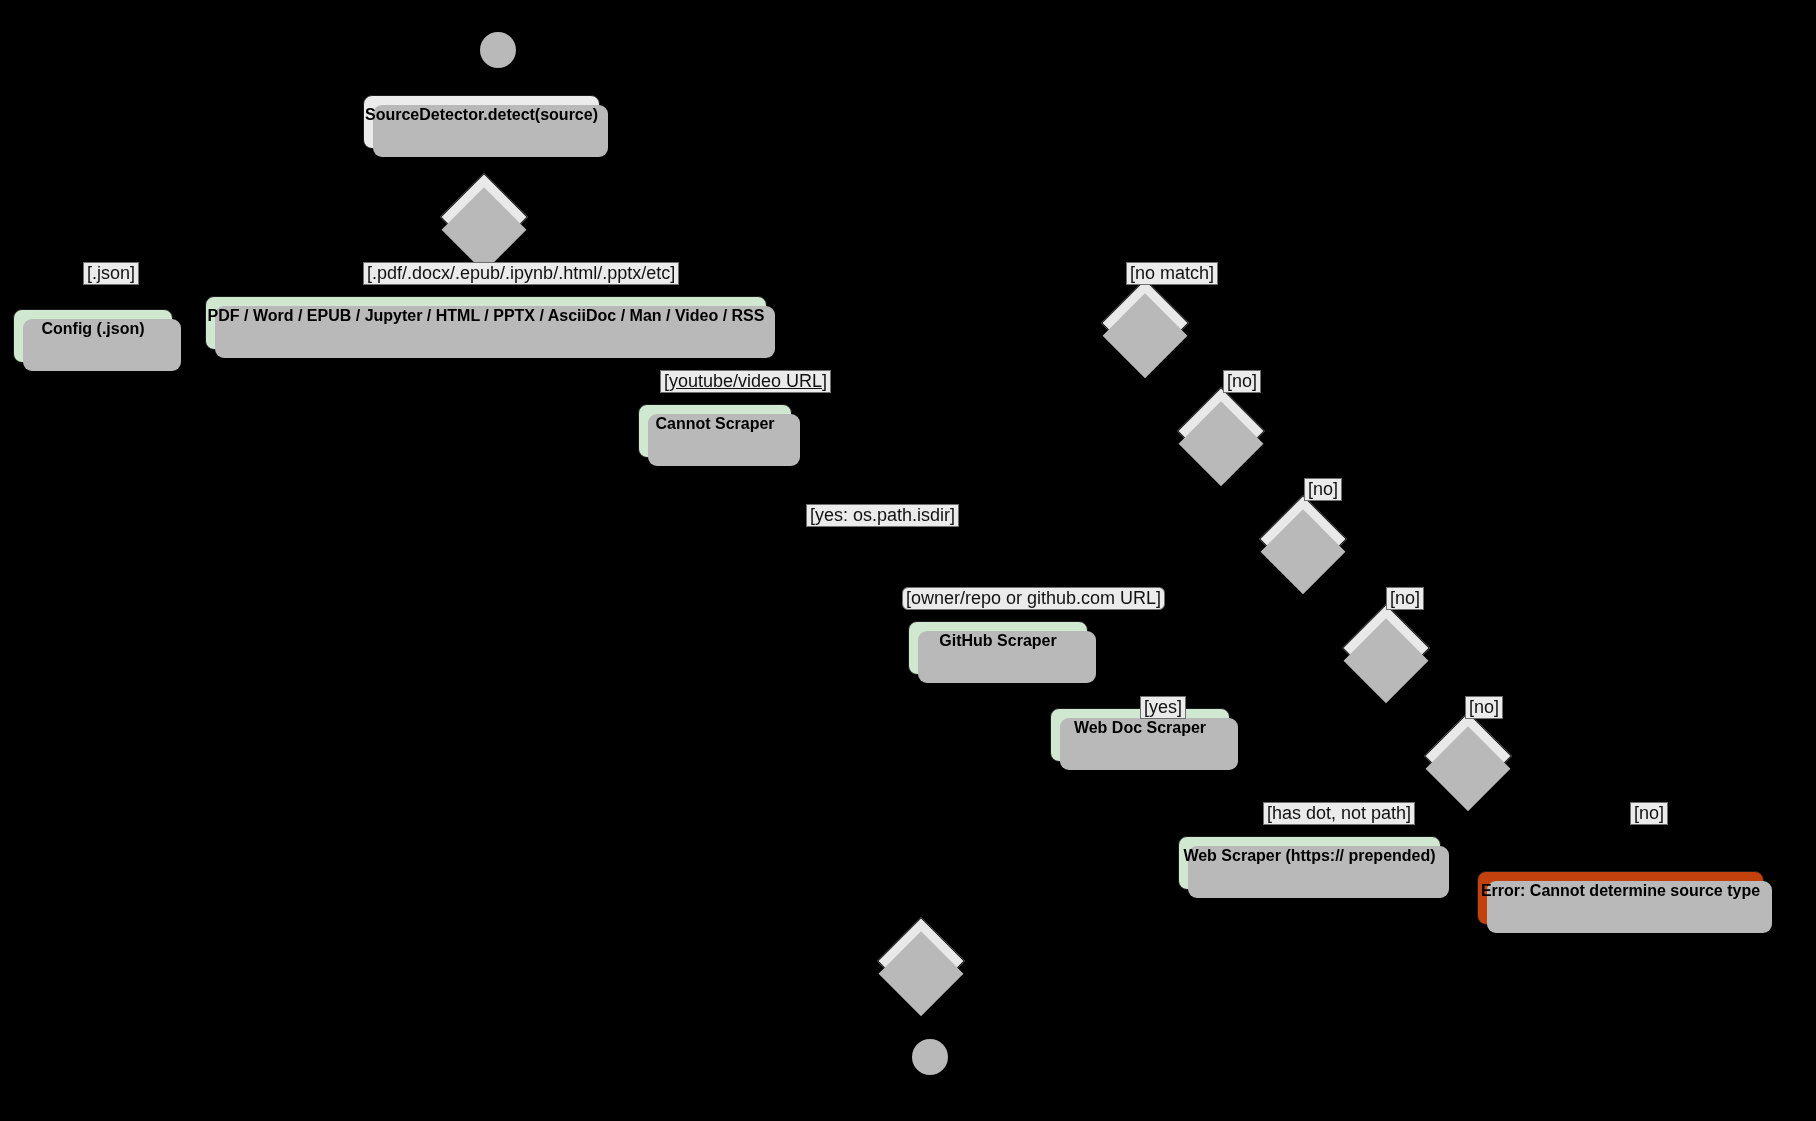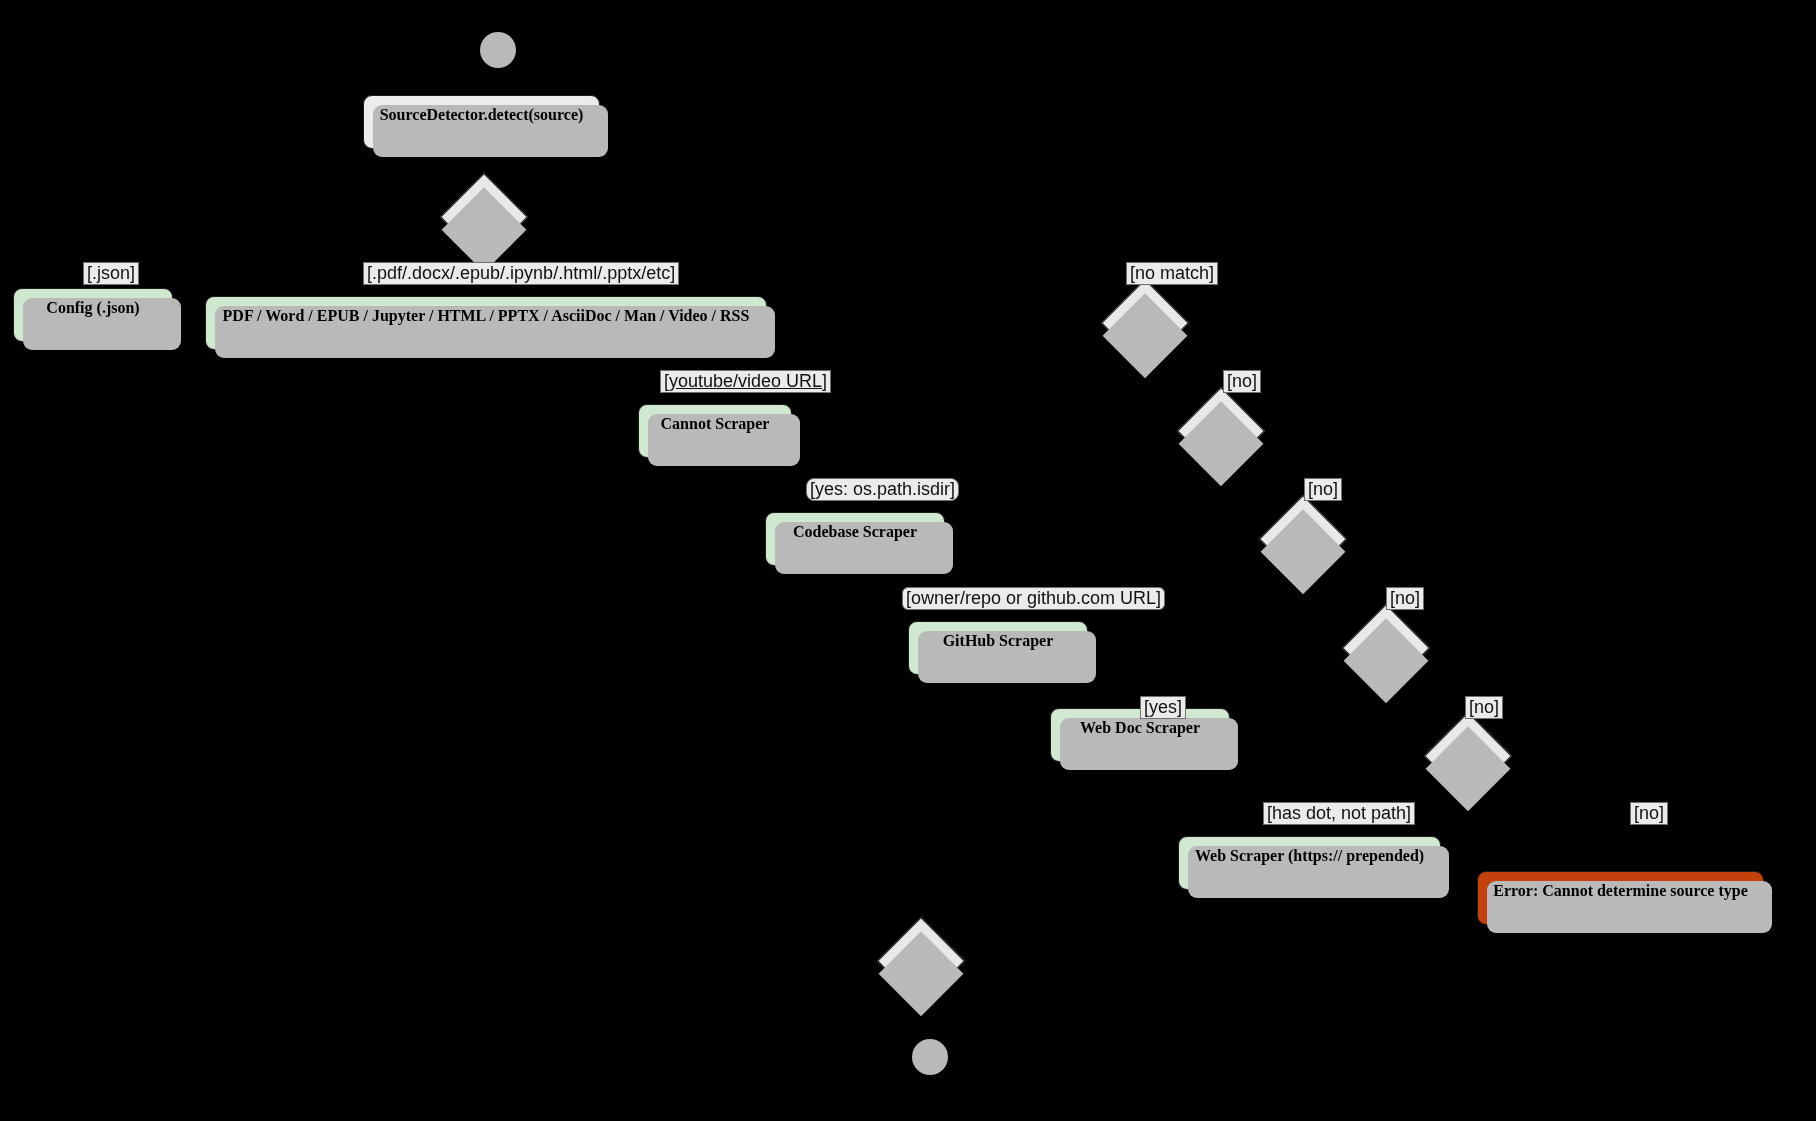--- a/index.html
+++ b/index.html
@@ -84,7 +84,7 @@
   }
 
   
-  .node-label{ pointer-events:none;font-family:Liberation Serif, serif; }
+  .node-label{ pointer-events:none; }
 </style>
 </head>
 <body>

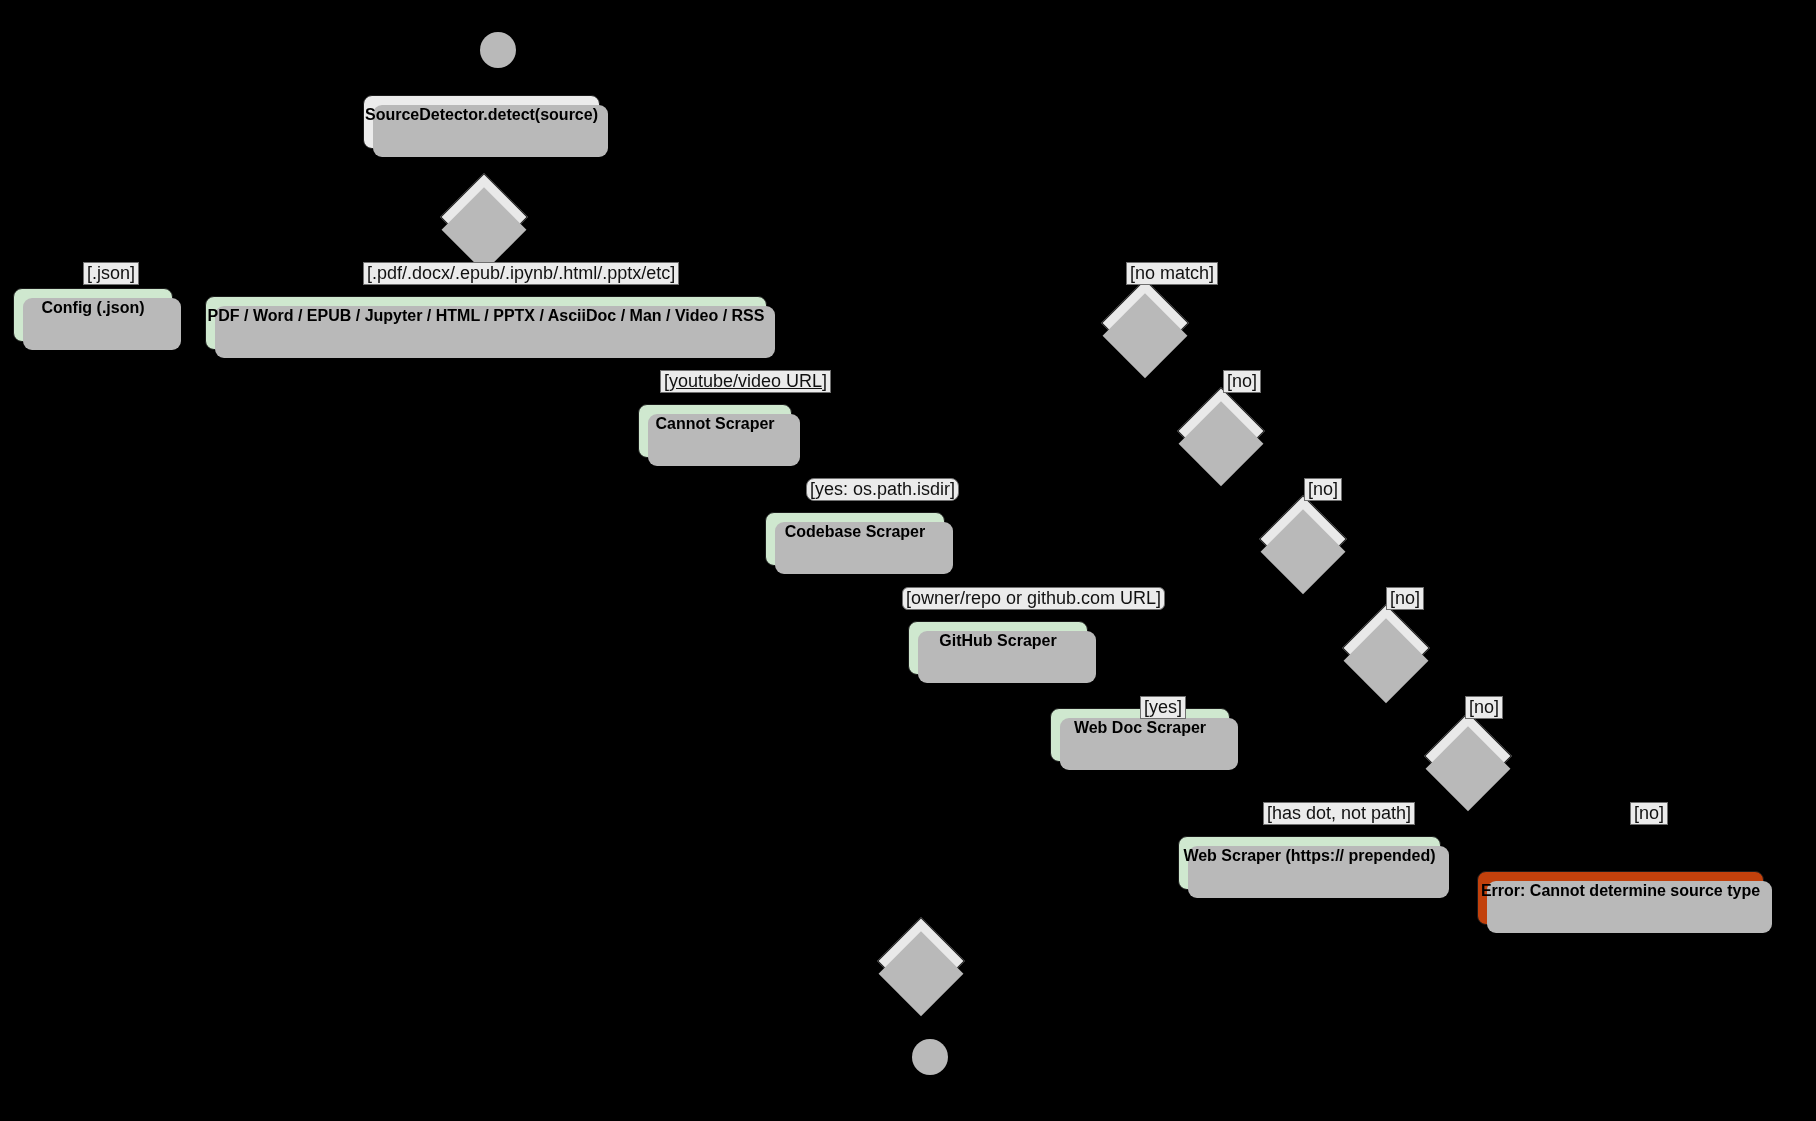--- a/index.html
+++ b/index.html
@@ -103,7 +103,7 @@
   <div class="edge-label" style="left:363px;top:262px;">[.pdf/.docx/.epub/.ipynb/.html/.pptx/etc]</div>
   <div class="edge-label" style="left:1126px;top:262px;">[no match]</div>
 
-  <div class="node green" style="left:13px;top:288px;width:160px;height:54px;">
+  <div class="node green" style="left:13px;top:309px;width:160px;height:54px;">
     <span class="node-label">Config (.json)</span>
   </div>
 

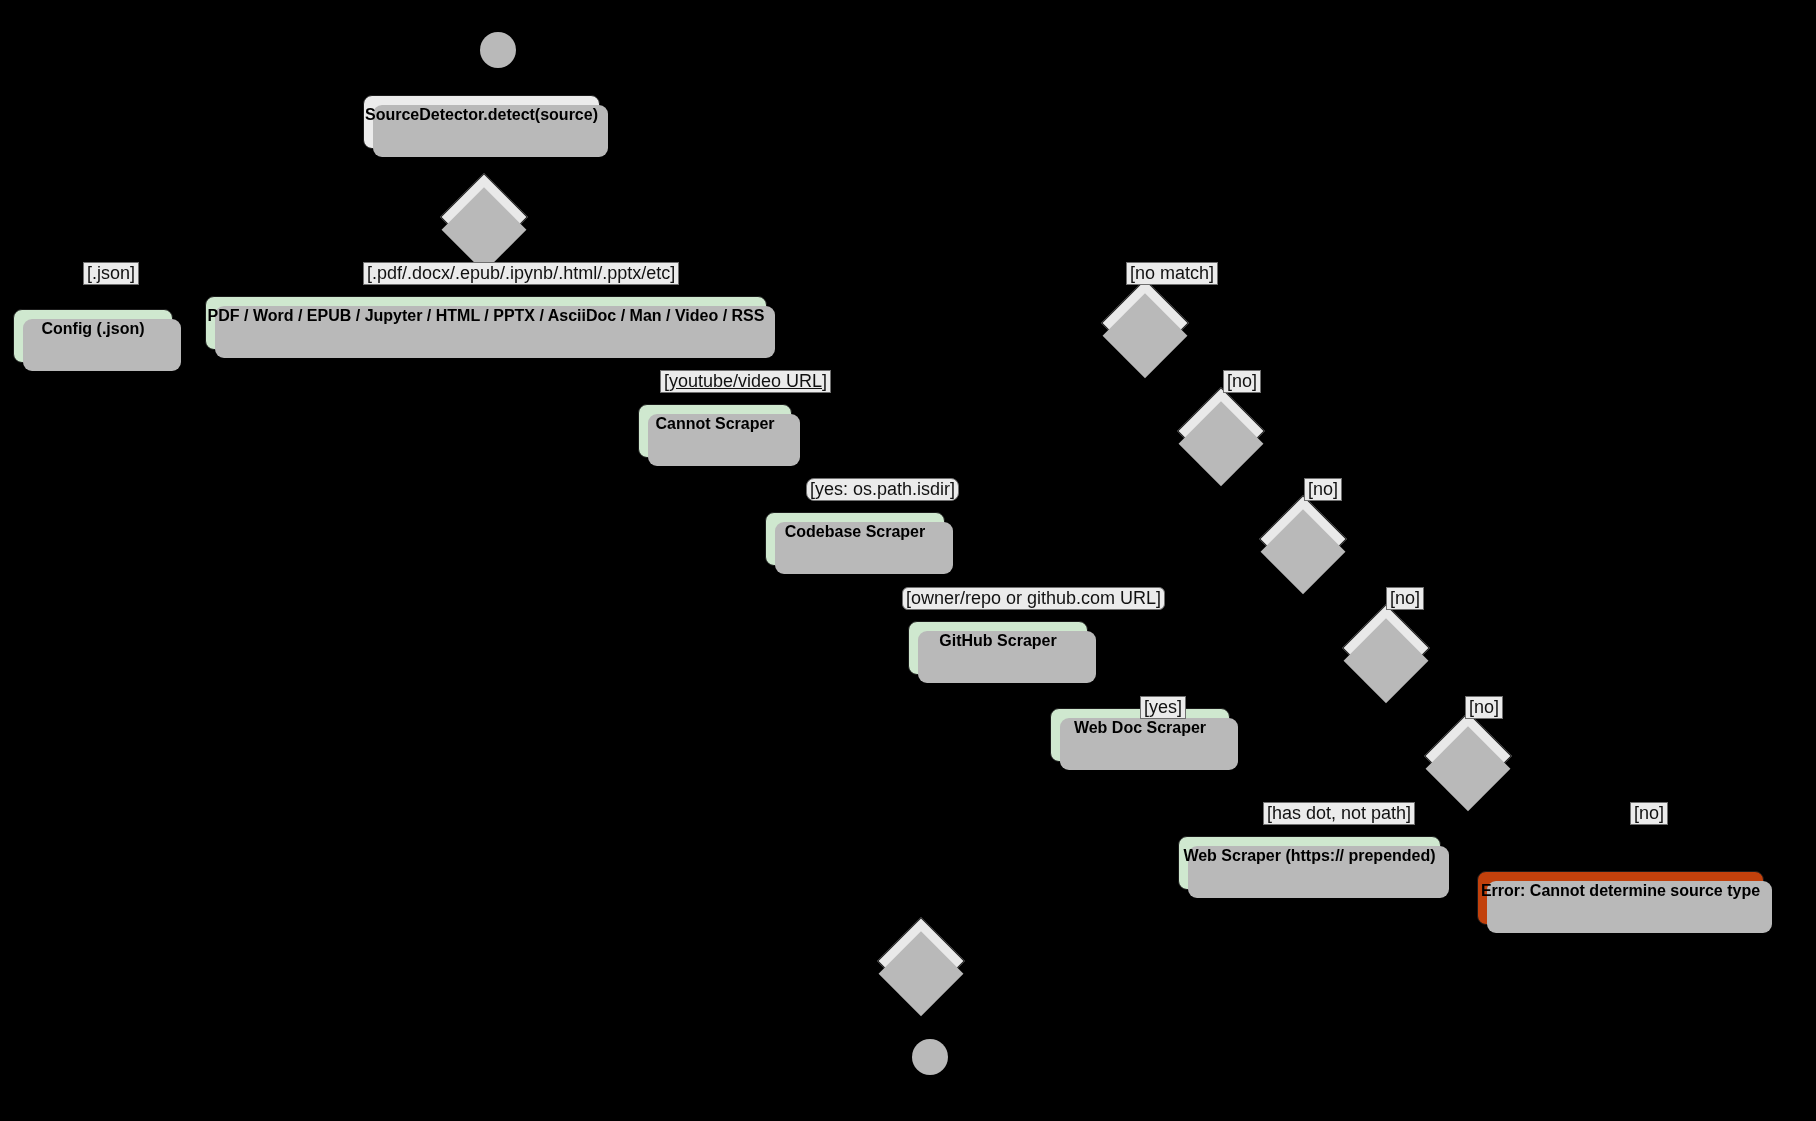--- a/index.html
+++ b/index.html
@@ -122,7 +122,7 @@
 
   <div class="diamond" style="left:1190px;top:400px;width:60px;height:60px;"></div>
 
-  <div class="edge-label" style="left:806px;top:478px;border-radius:8px;">[yes: os.path.isdir]</div>
+  <div class="edge-label" style="left:806px;top:504px;">[yes: os.path.isdir]</div>
   <div class="edge-label" style="left:1304px;top:478px;">[no]</div>
 
   <div class="node green" style="left:765px;top:512px;width:180px;height:54px;">

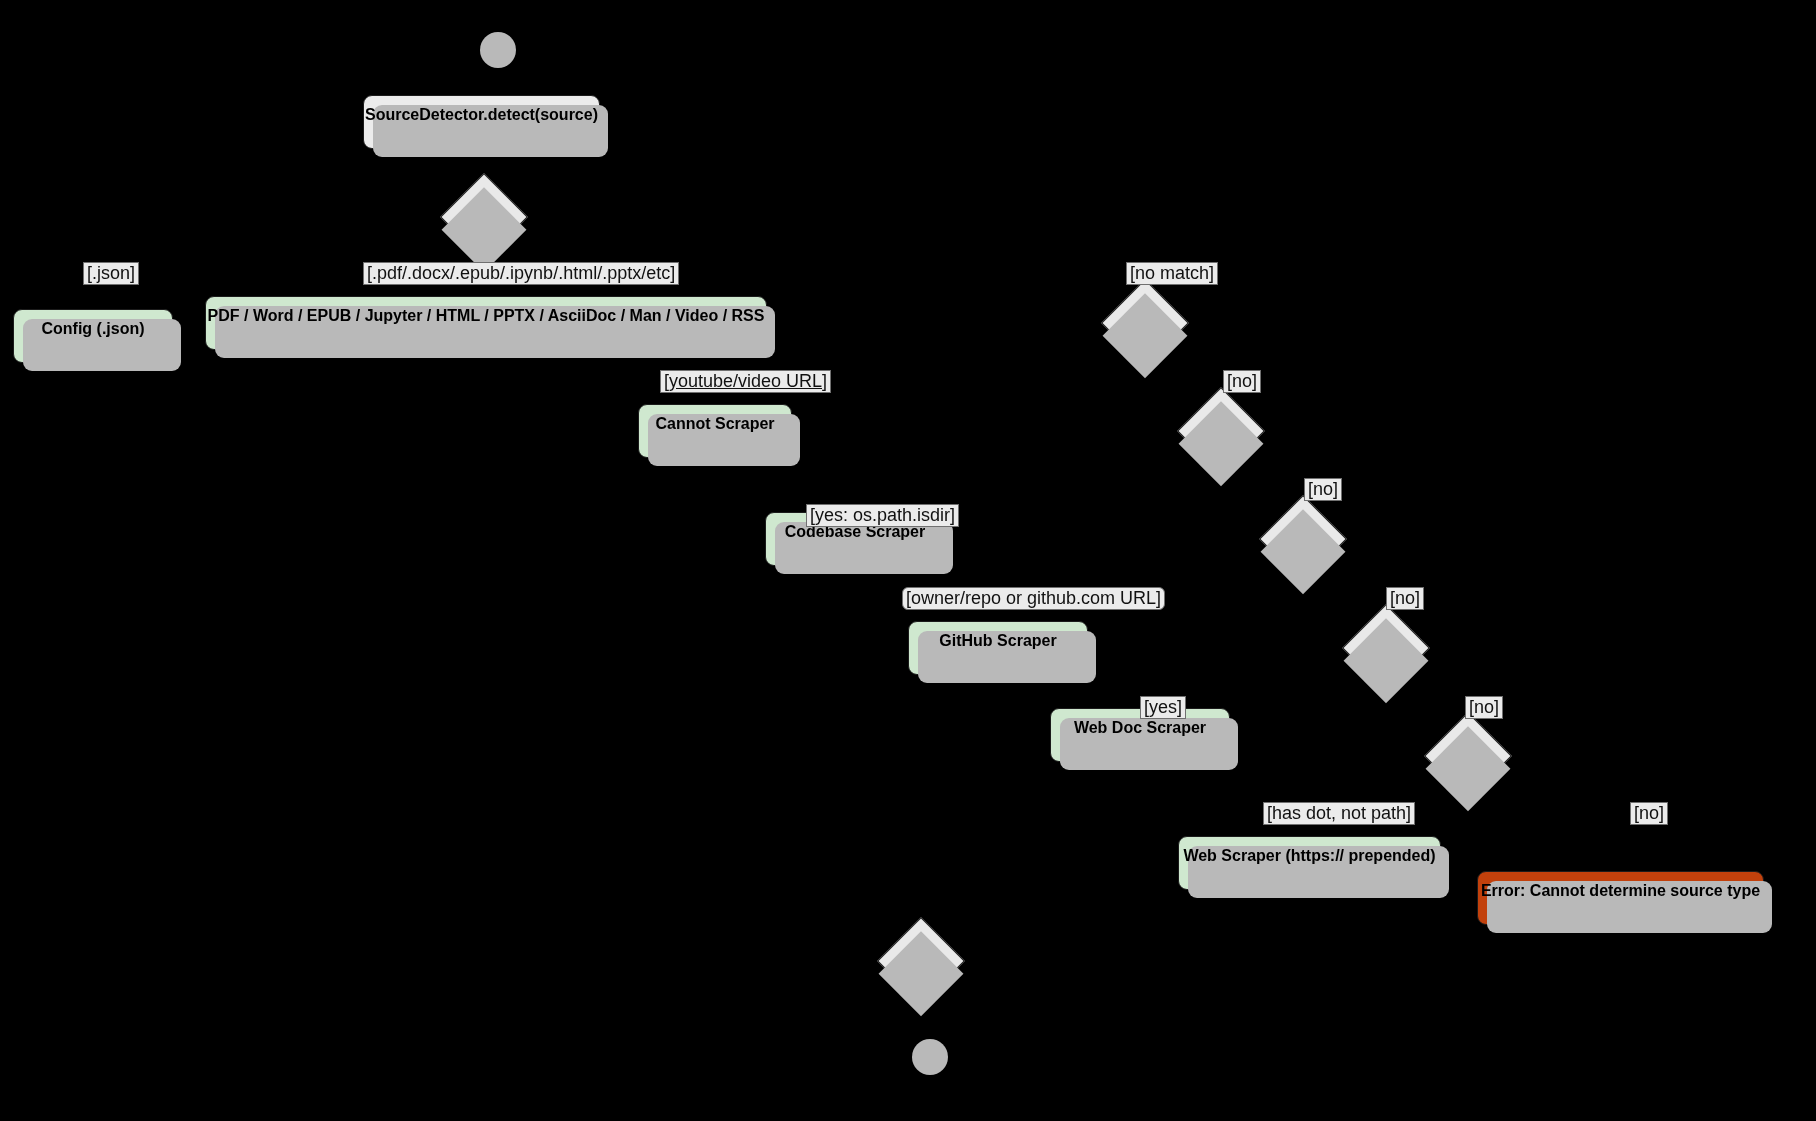--- a/index.html
+++ b/index.html
@@ -125,9 +125,6 @@
   <div class="edge-label" style="left:806px;top:504px;">[yes: os.path.isdir]</div>
   <div class="edge-label" style="left:1304px;top:478px;">[no]</div>
 
-  <div class="node green" style="left:765px;top:512px;width:180px;height:54px;">
-    <span class="node-label">Codebase Scraper</span>
-  </div>
 
   <div class="diamond" style="left:1272px;top:508px;width:60px;height:60px;"></div>
 

